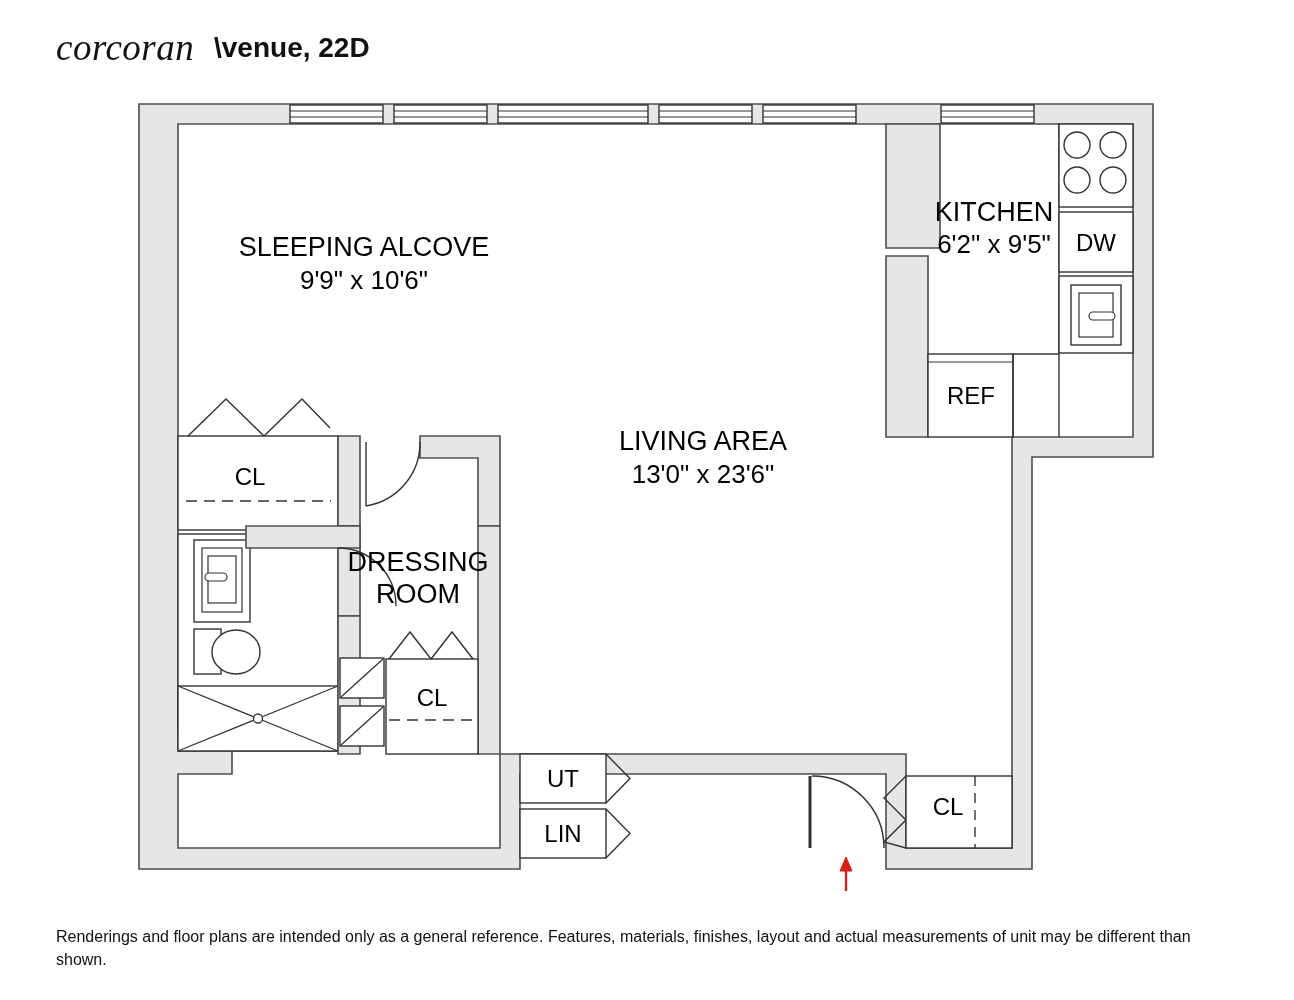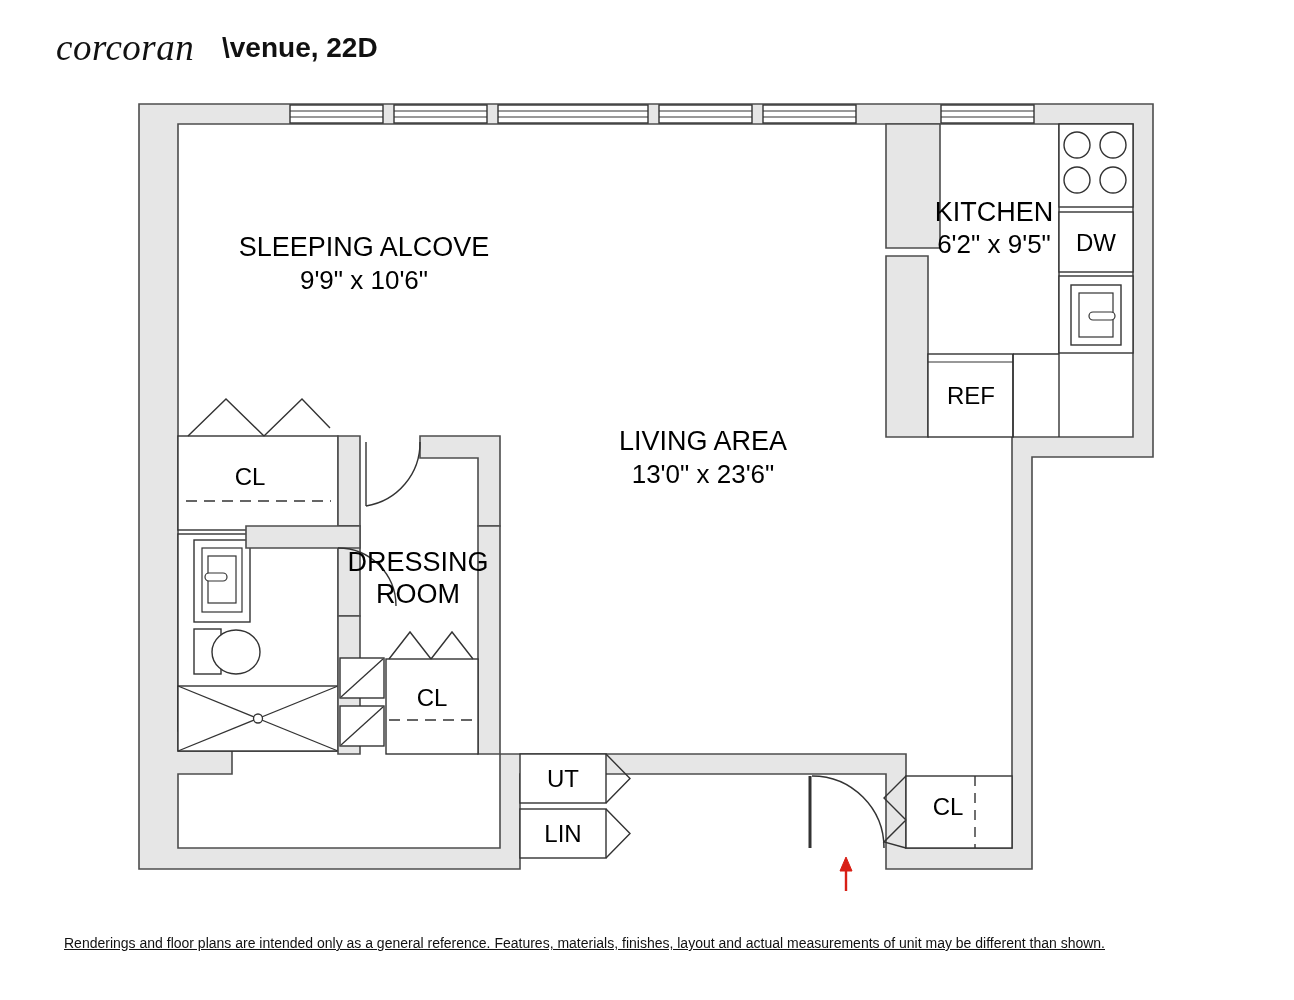--- a/index.html
+++ b/index.html
@@ -39,7 +39,7 @@
   }
   #listing-title {
     position: absolute;
-    left: 222px;
+    left: 214px;
     top: 34px;
     font-family: "Liberation Sans", sans-serif;
     font-weight: bold;

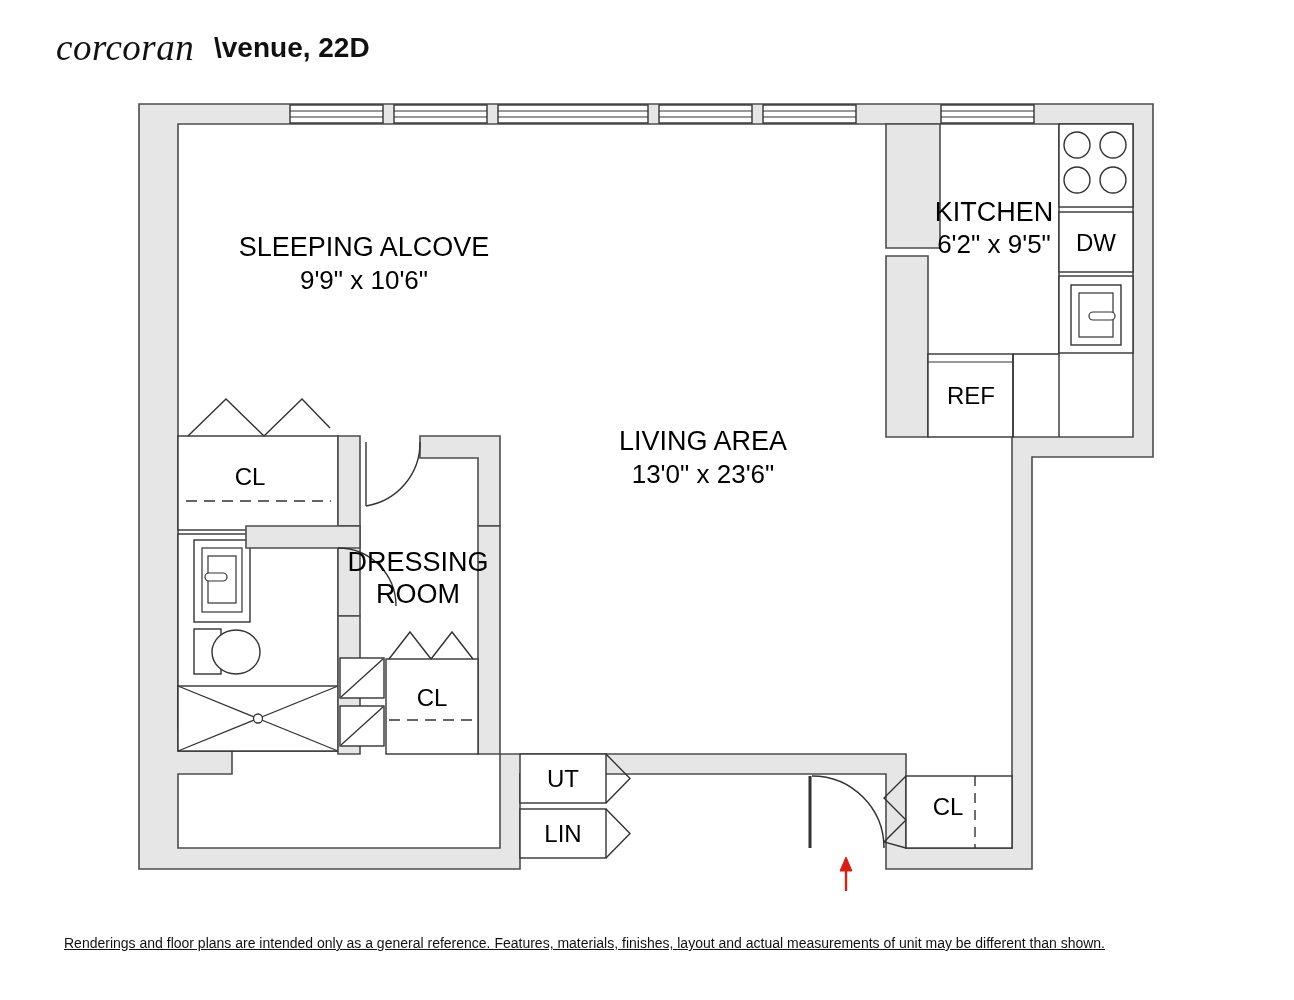--- a/index.html
+++ b/index.html
@@ -70,11 +70,10 @@
   }
   #disclaimer {
     font-family: "Liberation Sans", sans-serif;
-    font-size: 14px;
+    font-size: 16px;
     line-height: 1.45;
     color: #111111;
-    margin: 8px;
-    text-decoration: underline;
+    margin: 0;
   }
 
   

